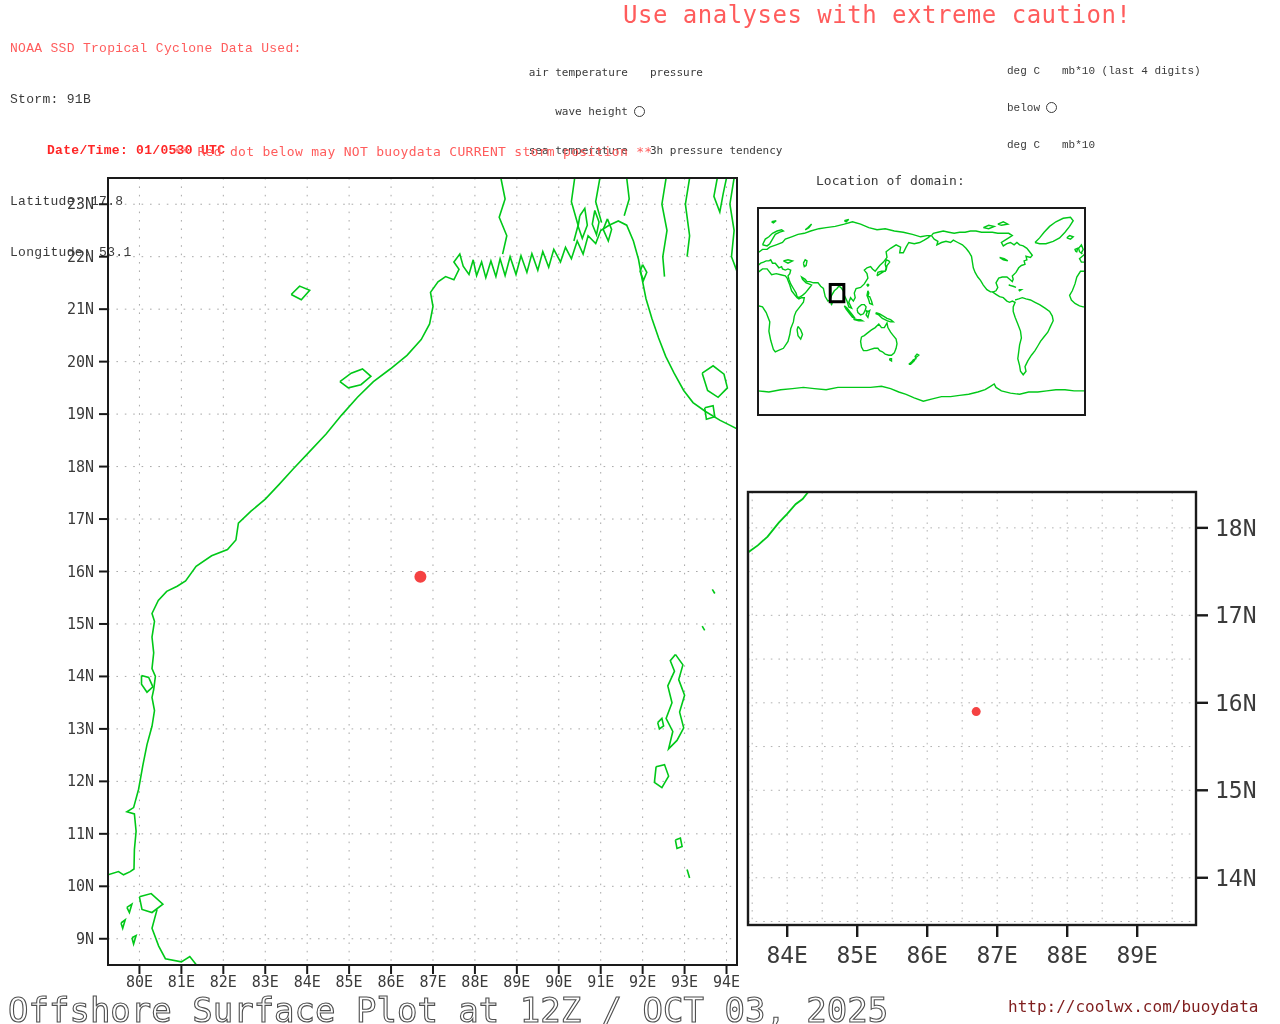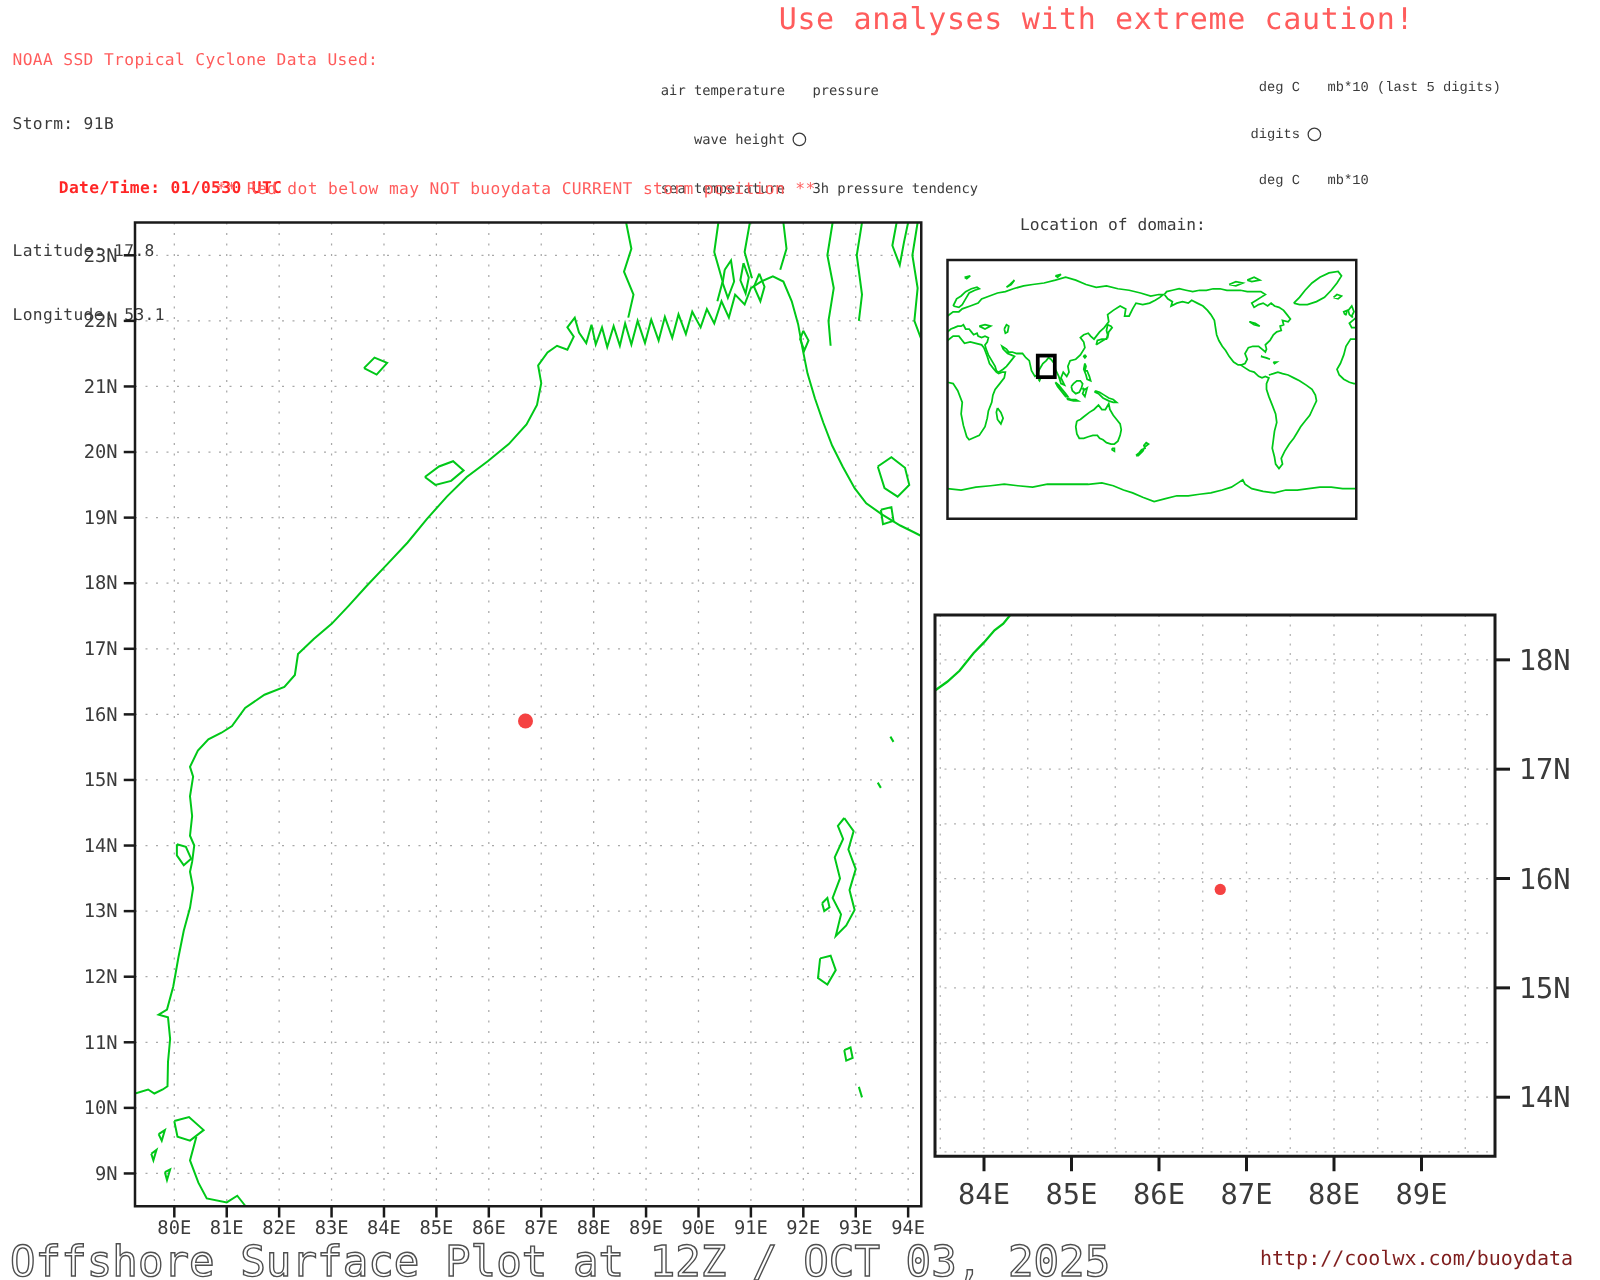--- a/index.html
+++ b/index.html
@@ -30,7 +30,7 @@
 
 <div id="screen">
 
-  <div class="abs hdr" style="left:10px;top:6px;">
+  <div class="abs hdr" style="left:10px;top:6px;font-family:Liberation Mono, monospace;">
     <div class="red">NOAA SSD Tropical Cyclone Data Used:</div>
     <div>Storm: 91B</div>
     <div class="redbold">Date/Time: 01/0530 UTC</div>

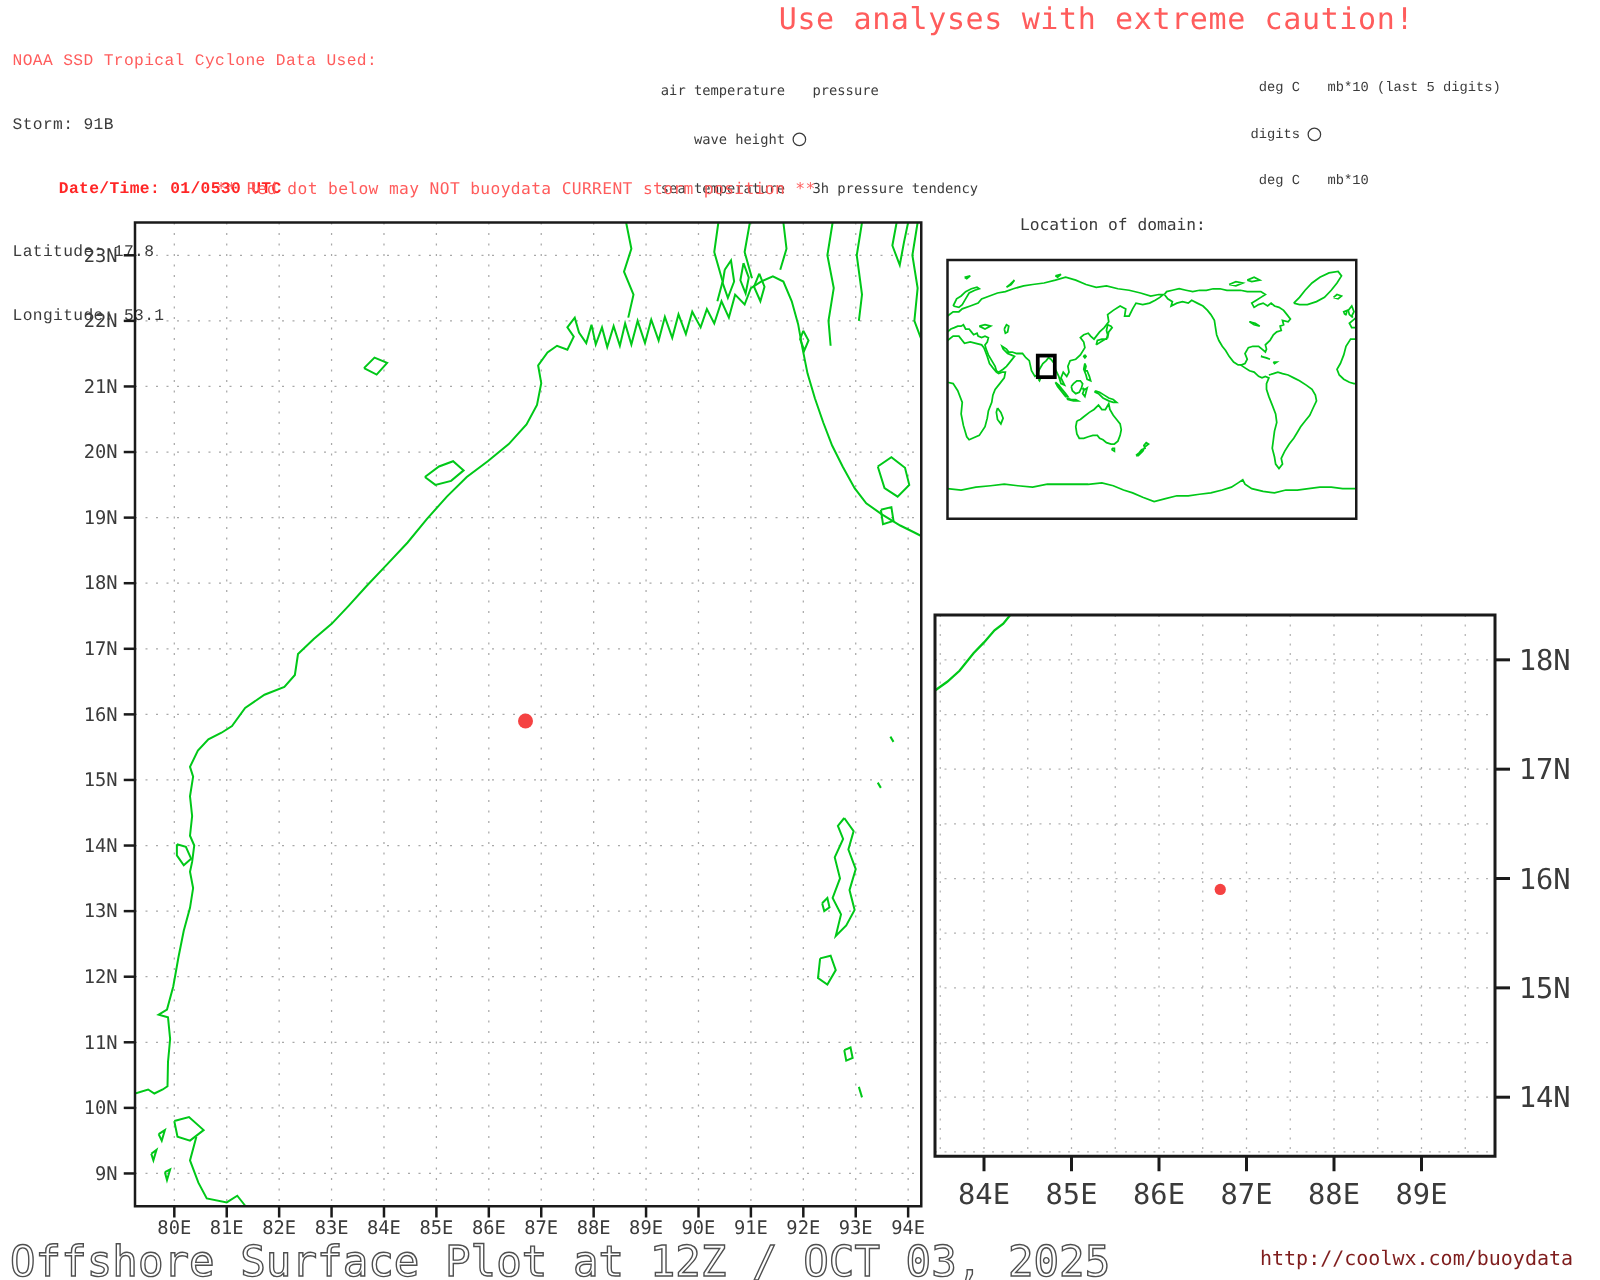--- a/index.html
+++ b/index.html
@@ -62,7 +62,7 @@
     <div class="lrow">
       <span class="lc1">deg C</span>
       <span class="lc2"></span>
-      <span class="lc3">mb*10 (last 5 digits)</span>
+      <span class="lc3">mb*10 (last 4 digits)</span>
     </div>
     <div class="lrow">
       <span class="lc1">digits</span>

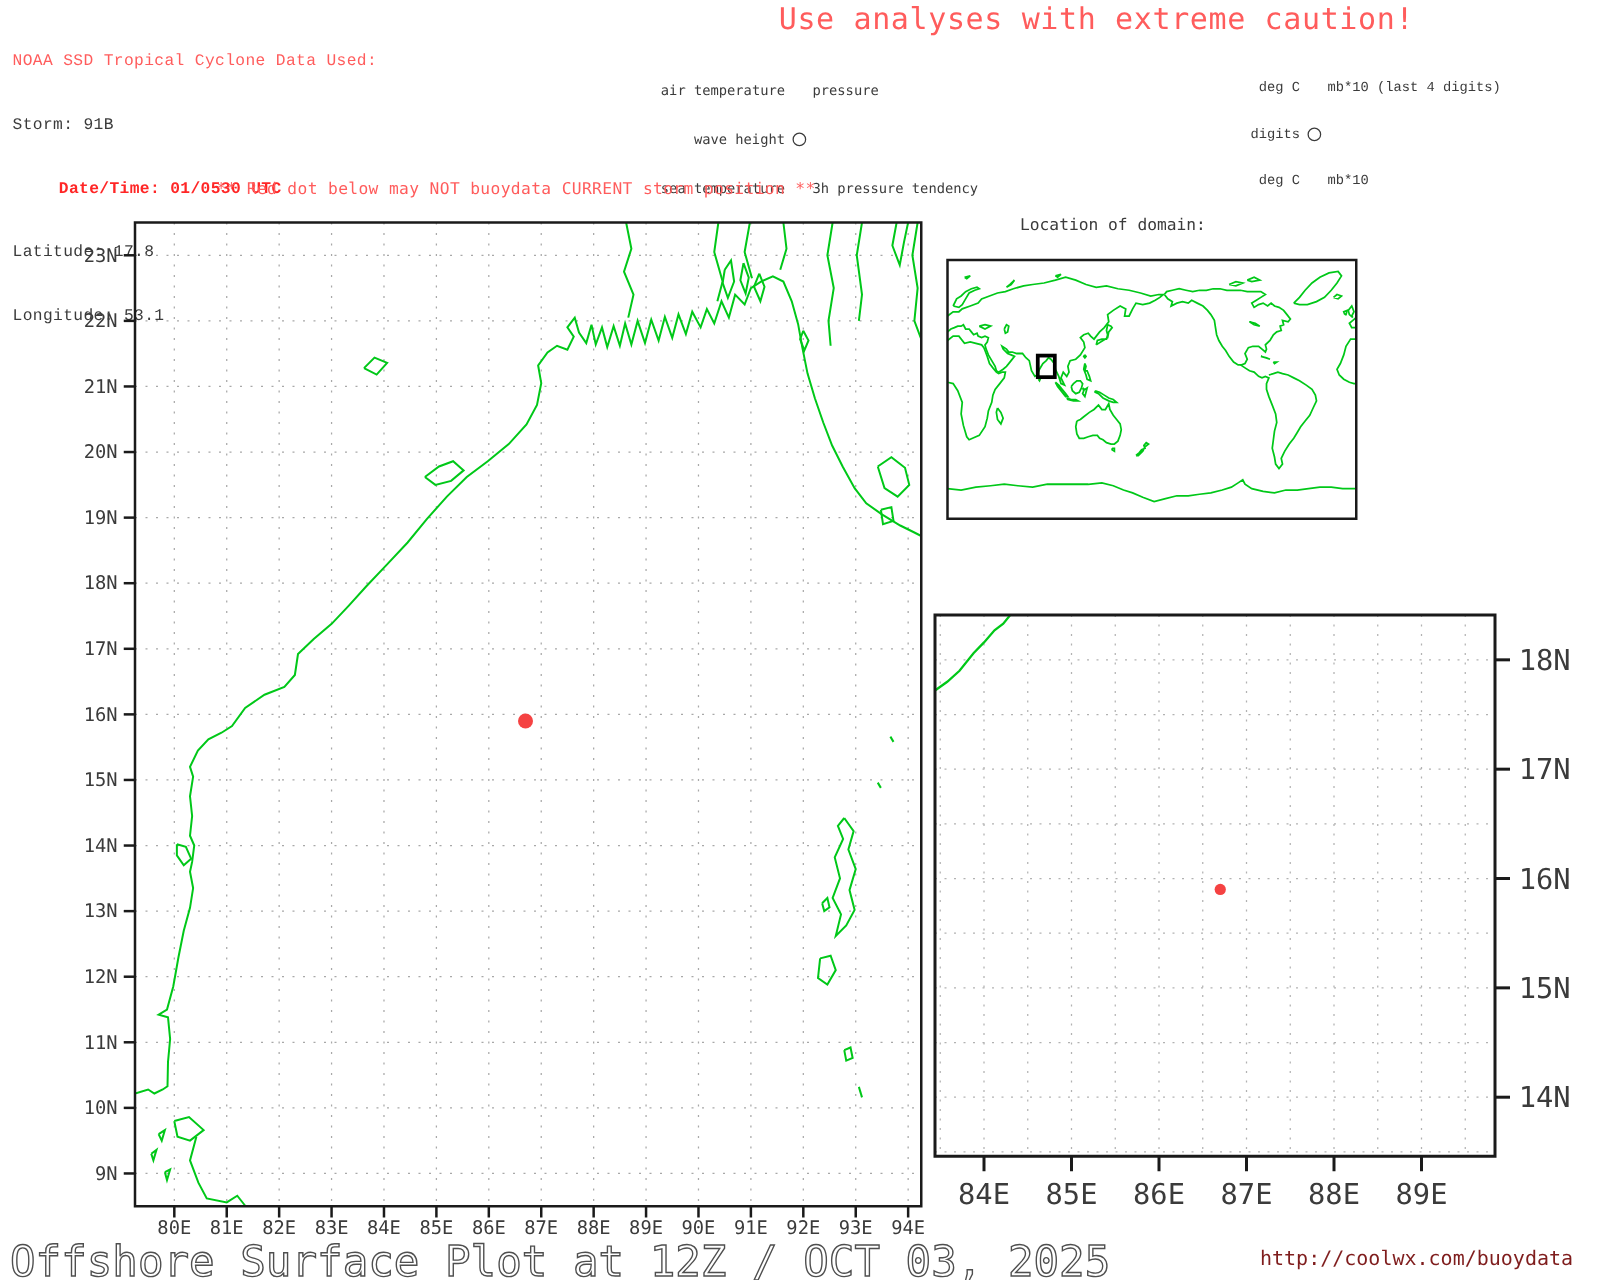--- a/index.html
+++ b/index.html
@@ -65,7 +65,7 @@
       <span class="lc3">mb*10 (last 4 digits)</span>
     </div>
     <div class="lrow">
-      <span class="lc1">digits</span>
+      <span class="lc1">below</span>
       <span class="lc2"><span class="circle"></span></span>
       <span class="lc3"></span>
     </div>

